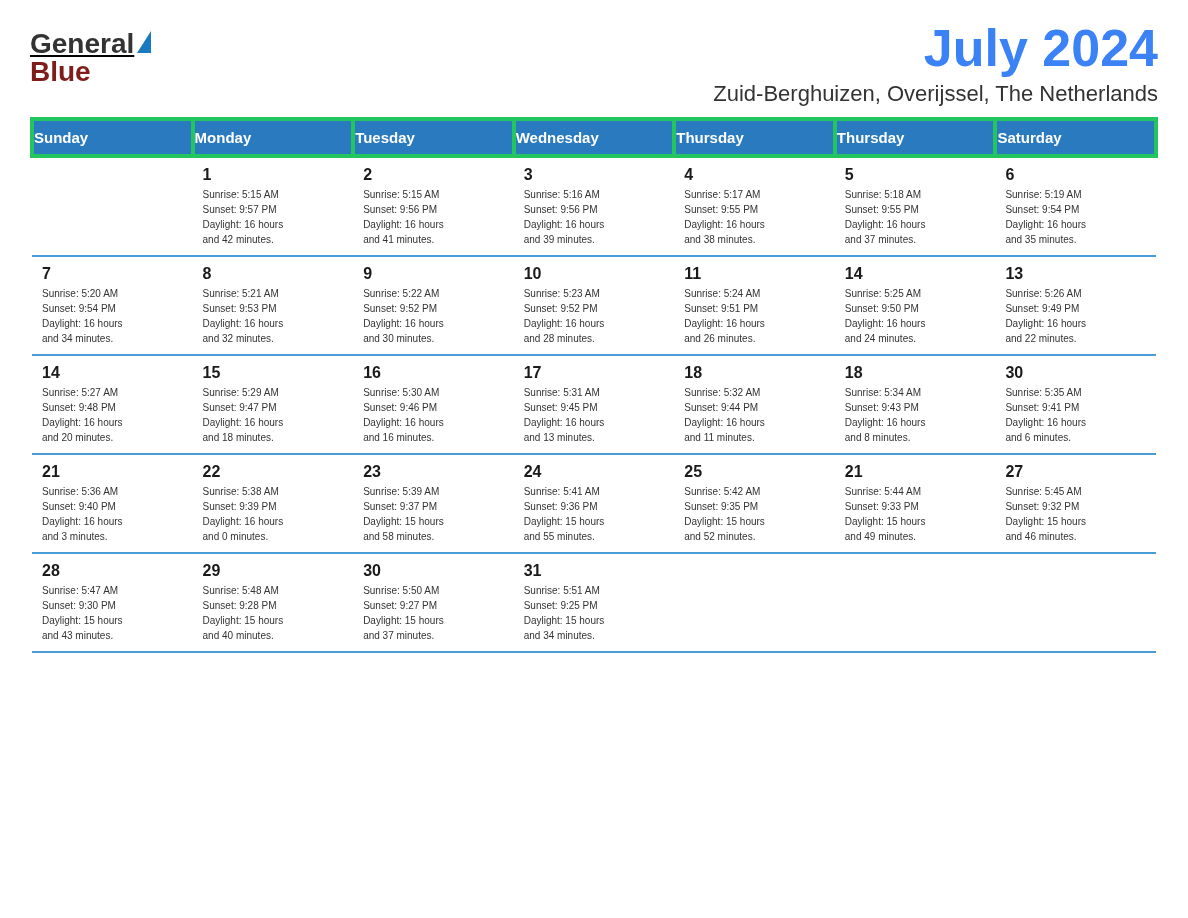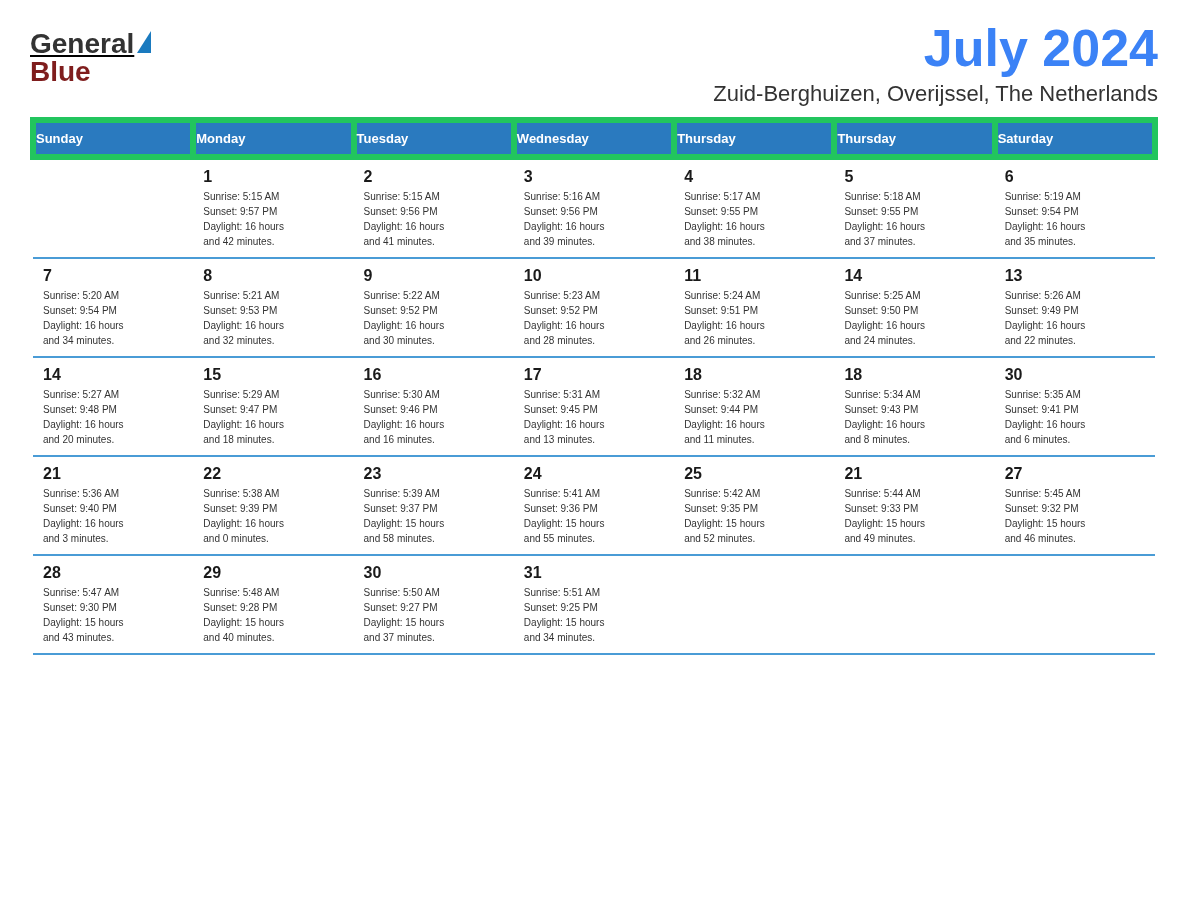--- a/index.html
+++ b/index.html
@@ -75,11 +75,11 @@
     }
     .calendar thead th {
       color: #ffffff;
-      font-size: 13px;
+      font-size: 15px;
       font-weight: bold;
       padding: 8px 0;
       text-align: left;
-      border: 6px solid #22c55e;
+      border: 4px solid #22c55e;
     }
     .calendar tbody tr {
       border-bottom: 2px solid #4a9cd6;

